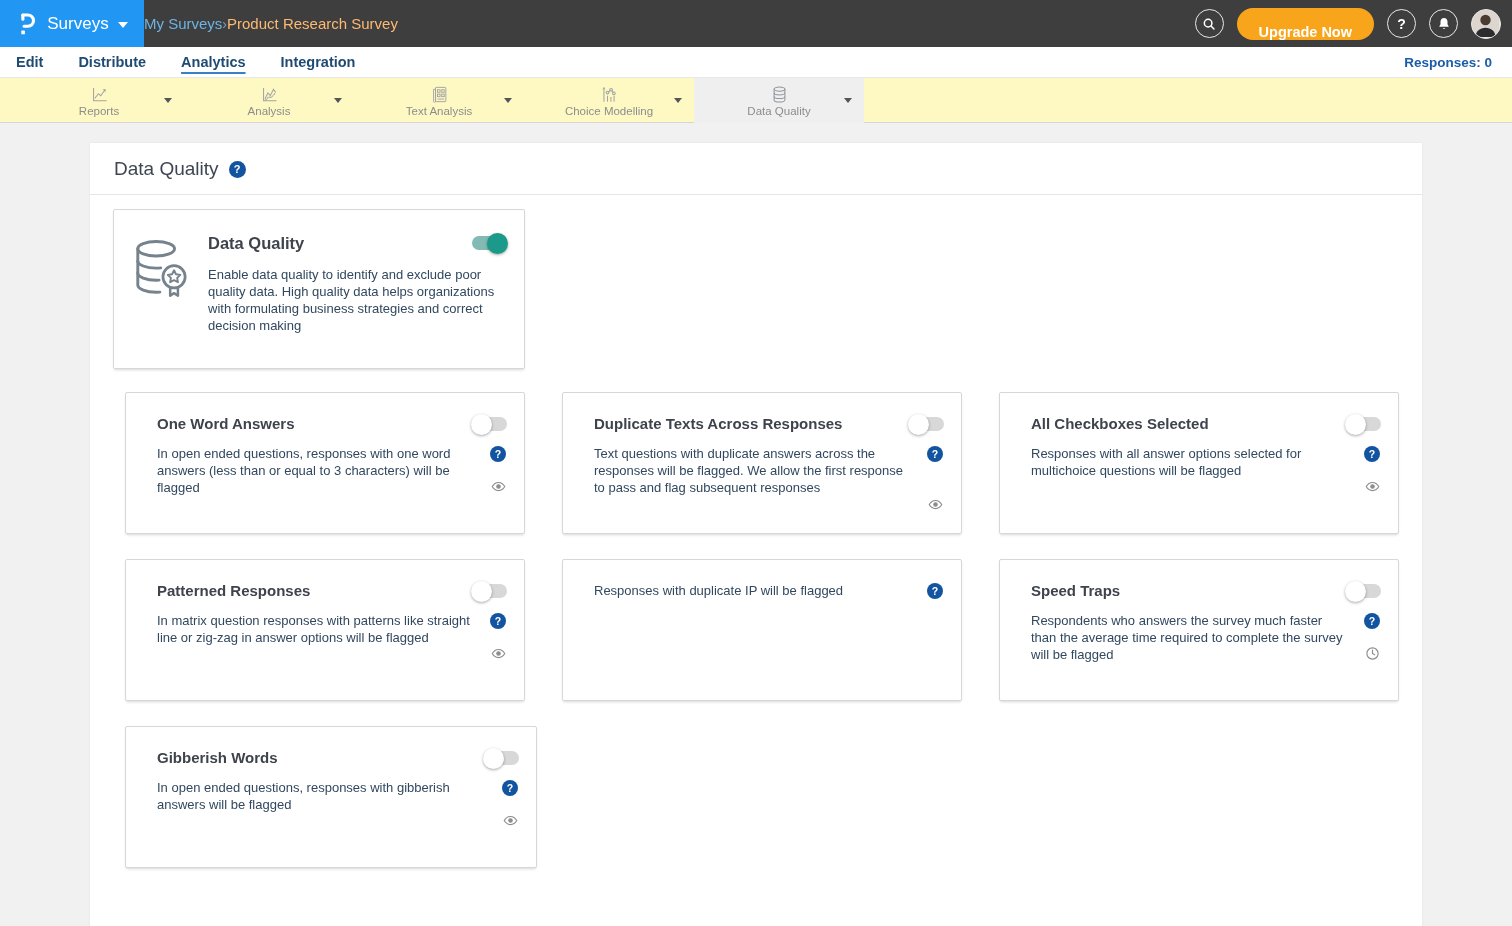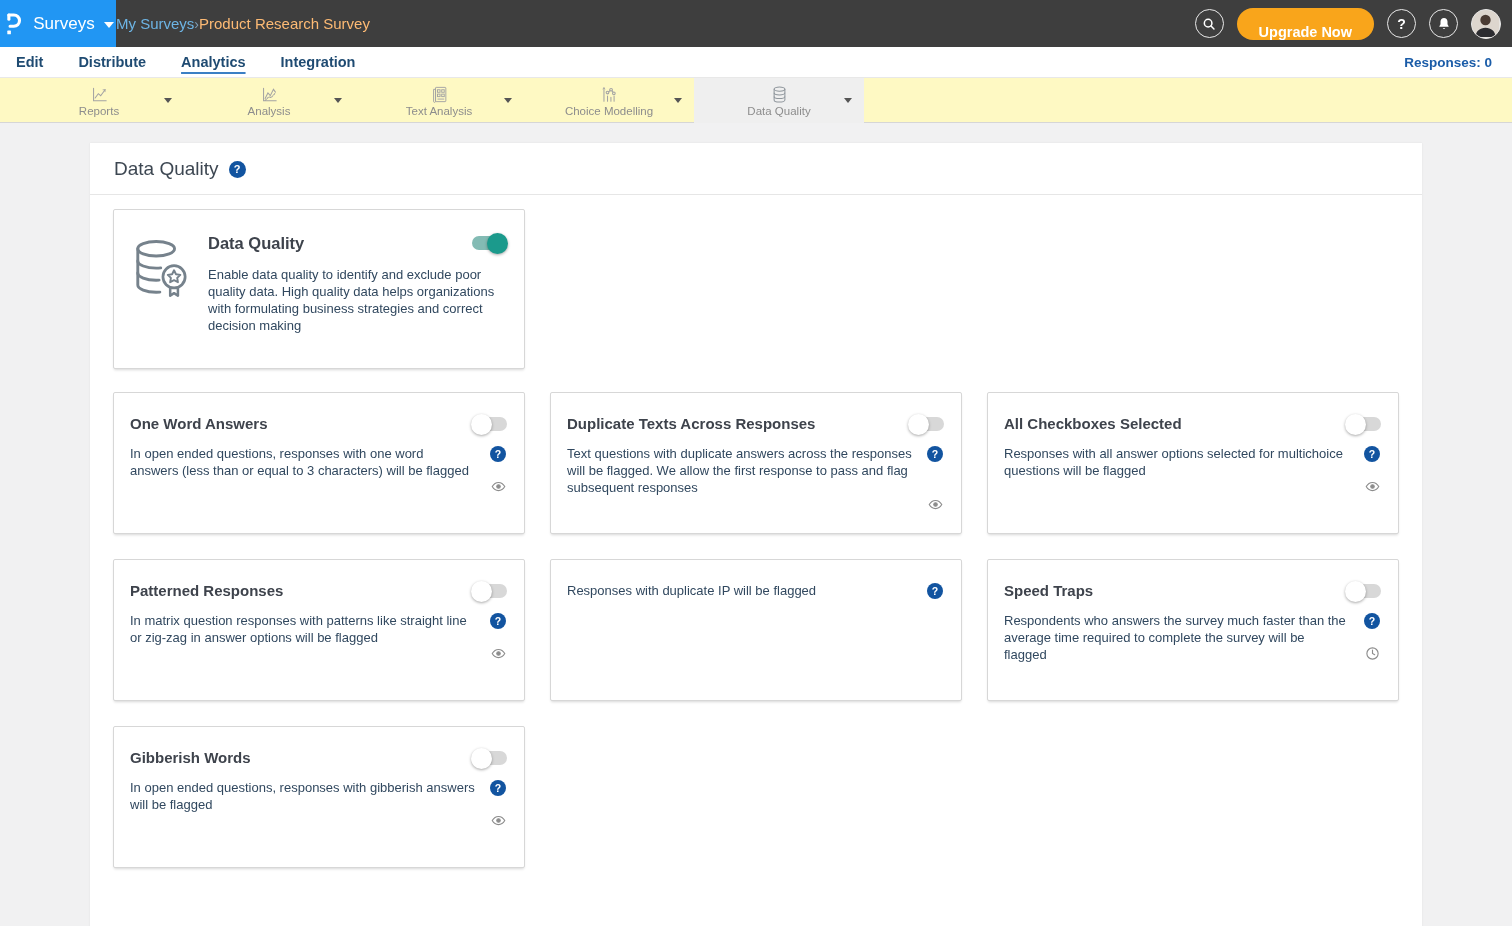--- a/index.html
+++ b/index.html
@@ -7,7 +7,7 @@
 
   
   .topbar { height:47px; background:#3e3e3e; display:flex; align-items:center; position:relative; }
-  .brand { width:116px; height:47px; background:#2196f3; display:flex; align-items:center; justify-content:center; gap:9px; cursor:pointer; }
+  .brand { width:144px; height:47px; background:#2196f3; display:flex; align-items:center; justify-content:center; gap:9px; cursor:pointer; }
   .brand-logo { width:22px; height:26px; display:block; }
   .brand-label { color:#fff; font-size:17px; font-weight:500; }
   .caret-down-white { width:0; height:0; border-left:5px solid transparent; border-right:5px solid transparent; border-top:6px solid #fff; margin-top:2px; }

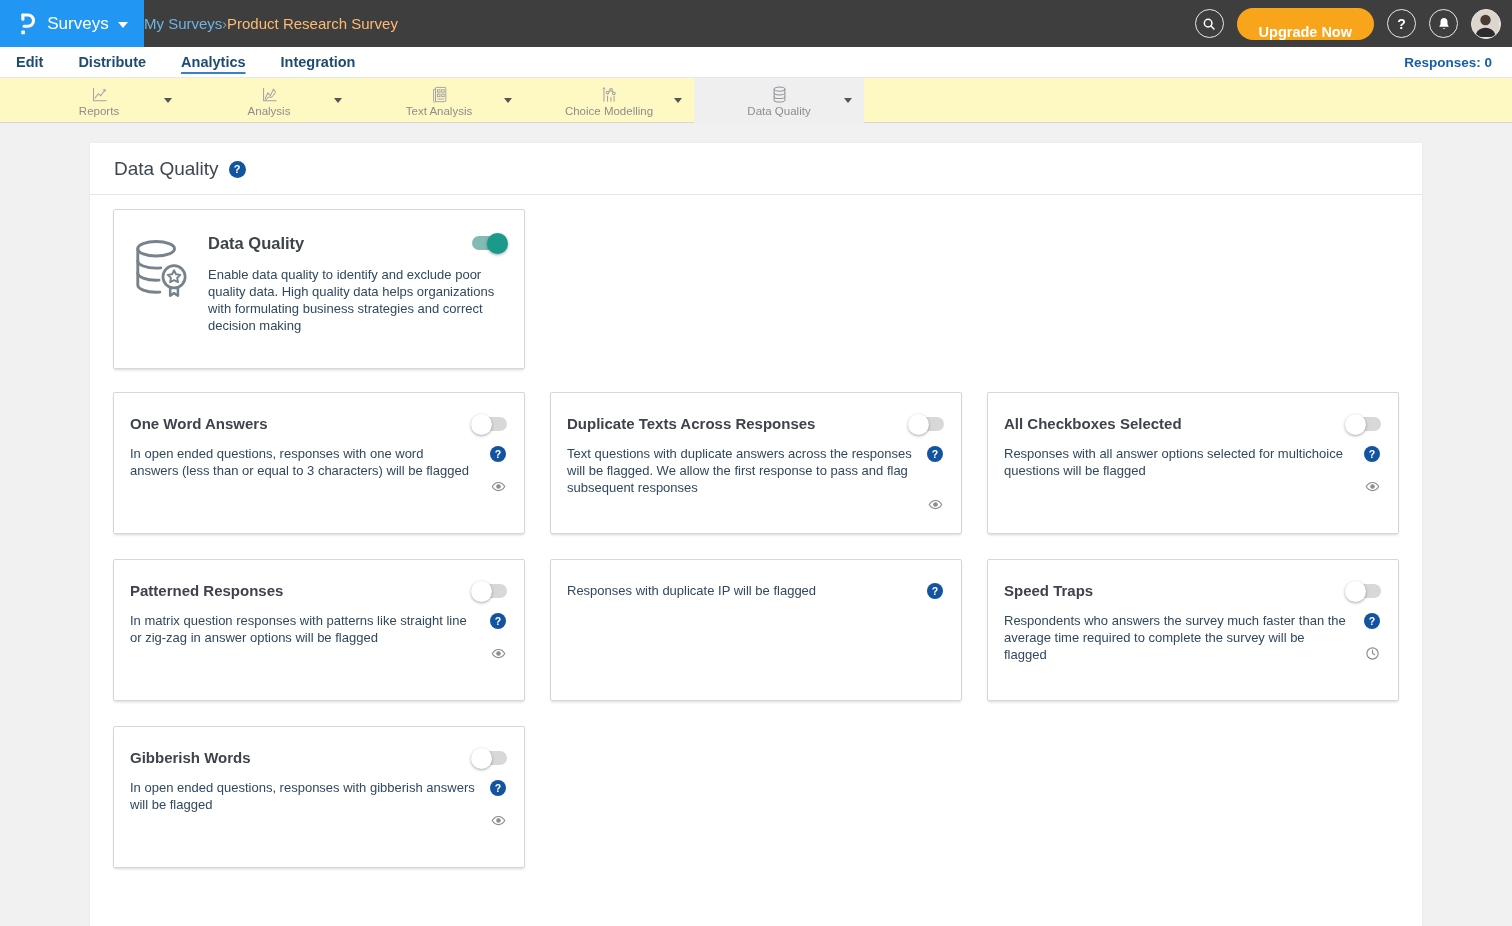--- a/index.html
+++ b/index.html
@@ -47,7 +47,7 @@
   .feature-card { height:160px; padding:24px 18px 0 18px; display:flex; gap:18px; margin-bottom:23px; }
   .feature-icon { flex:0 0 56px; padding-top:4px; }
   .feature-right { flex:1; }
-  .small-card { height:142px; padding:22px 17px 0 16px; }
+  .small-card { height:142px; padding:22px 17px 0 31px;margin-left:12px; }
   .card-title-row { display:flex; align-items:flex-start; justify-content:space-between; margin-bottom:13px; }
   .card-title { font-size:15px; font-weight:700; color:#3e434c; }
   .card-desc-row { display:flex; gap:14px; }

